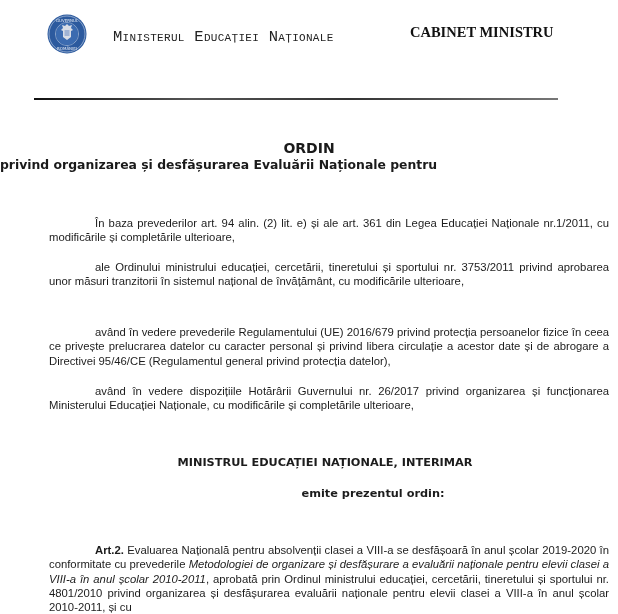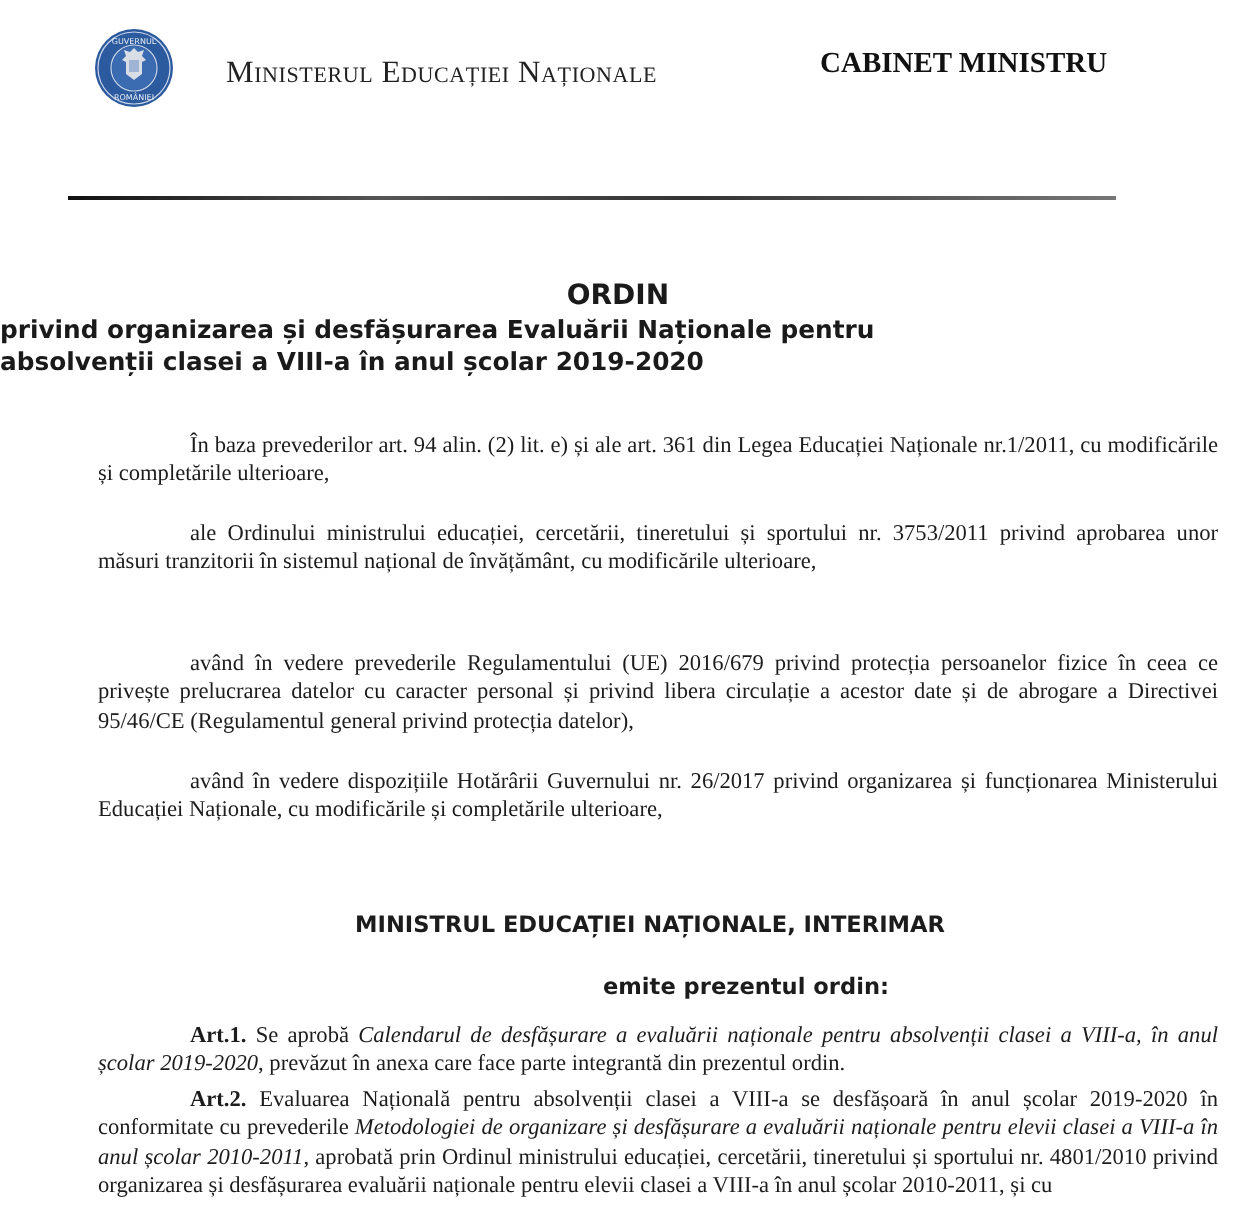--- a/index.html
+++ b/index.html
@@ -8,7 +8,7 @@
 
   
   .logo { position: absolute; left: 47px; top: 14px; width: 40px; height: 40px; }
-  .ministry { position: absolute; left: 113px; top: 28px; font-family: Liberation Serif, serif; font-size: 15.5px; letter-spacing: 0.3px; color: #222; font-variant: small-caps; white-space: nowrap; }
+  .ministry { position: absolute; left: 113px; top: 28px; font-family: Liberation Mono, monospace; font-size: 15.5px; letter-spacing: 0.3px; color: #222; font-variant: small-caps; white-space: nowrap; }
   .cabinet { position: absolute; left: 410px; top: 24px; font-family: "Liberation Serif", serif; font-weight: bold; font-size: 14.5px; color: #111; white-space: nowrap; }
   .rule { position: absolute; left: 34px; top: 98px; width: 524px; height: 2px; background: linear-gradient(90deg, #111 0%, #555 30%, #333 60%, #777 100%); }
 

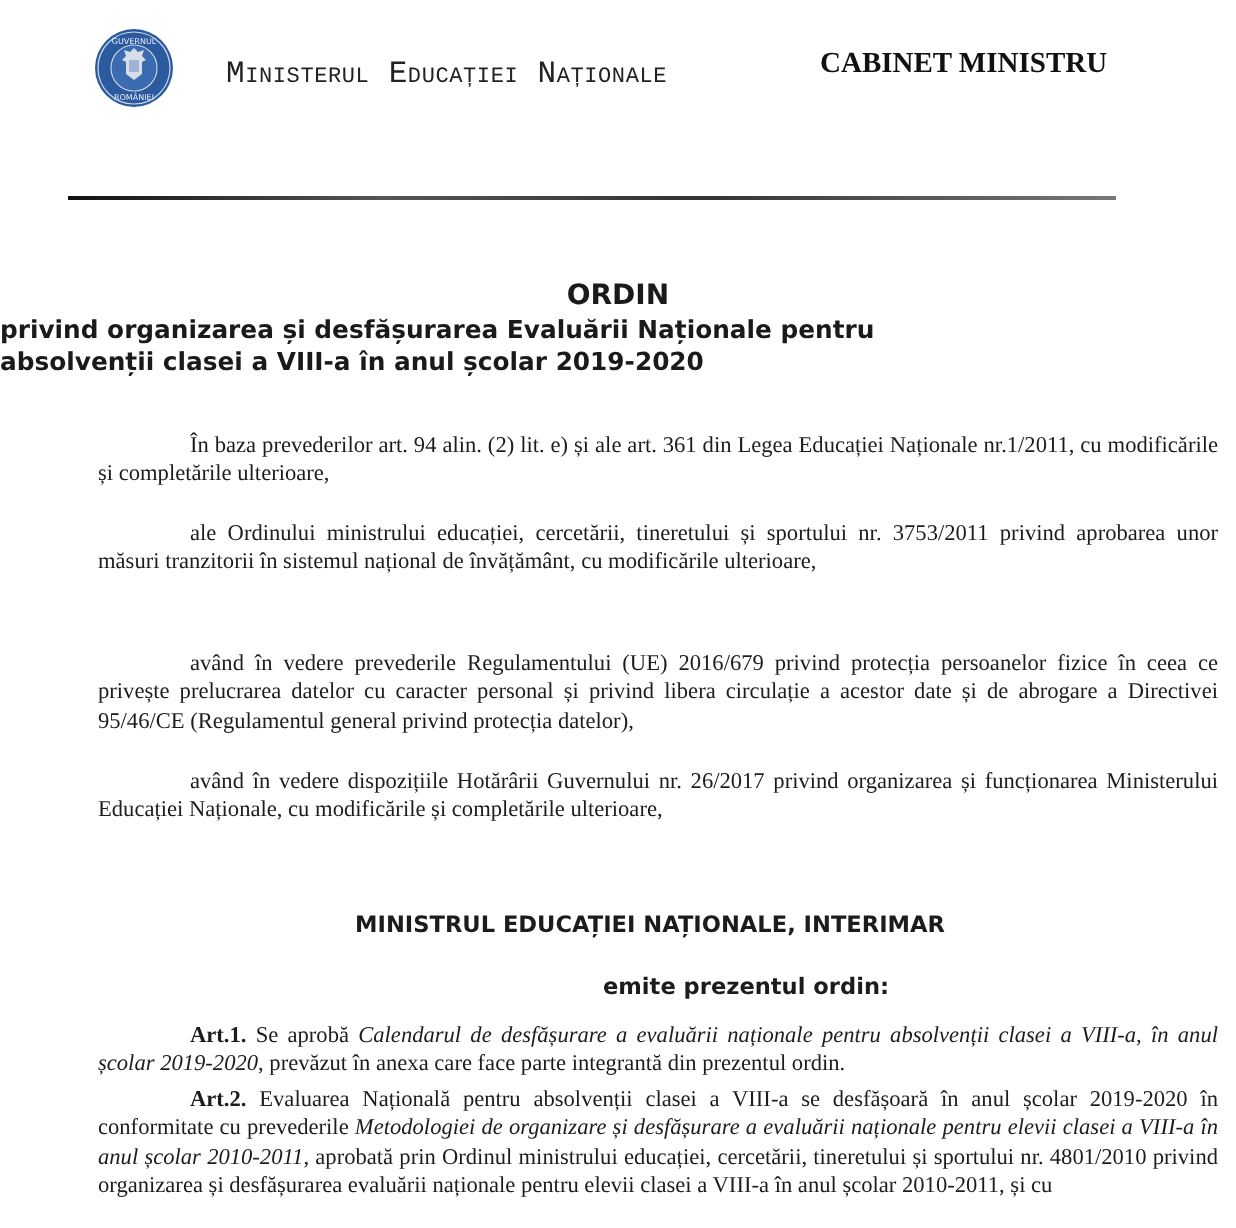--- a/index.html
+++ b/index.html
@@ -49,7 +49,6 @@
     <p class="title">ORDIN</p>
     <p class="subtitle">
       <span>privind organizarea și desfășurarea Evaluării Naționale pentru</span>
-      <span>absolvenții clasei a VIII-a în anul școlar 2019-2020</span>
     </p>
   </div>
 

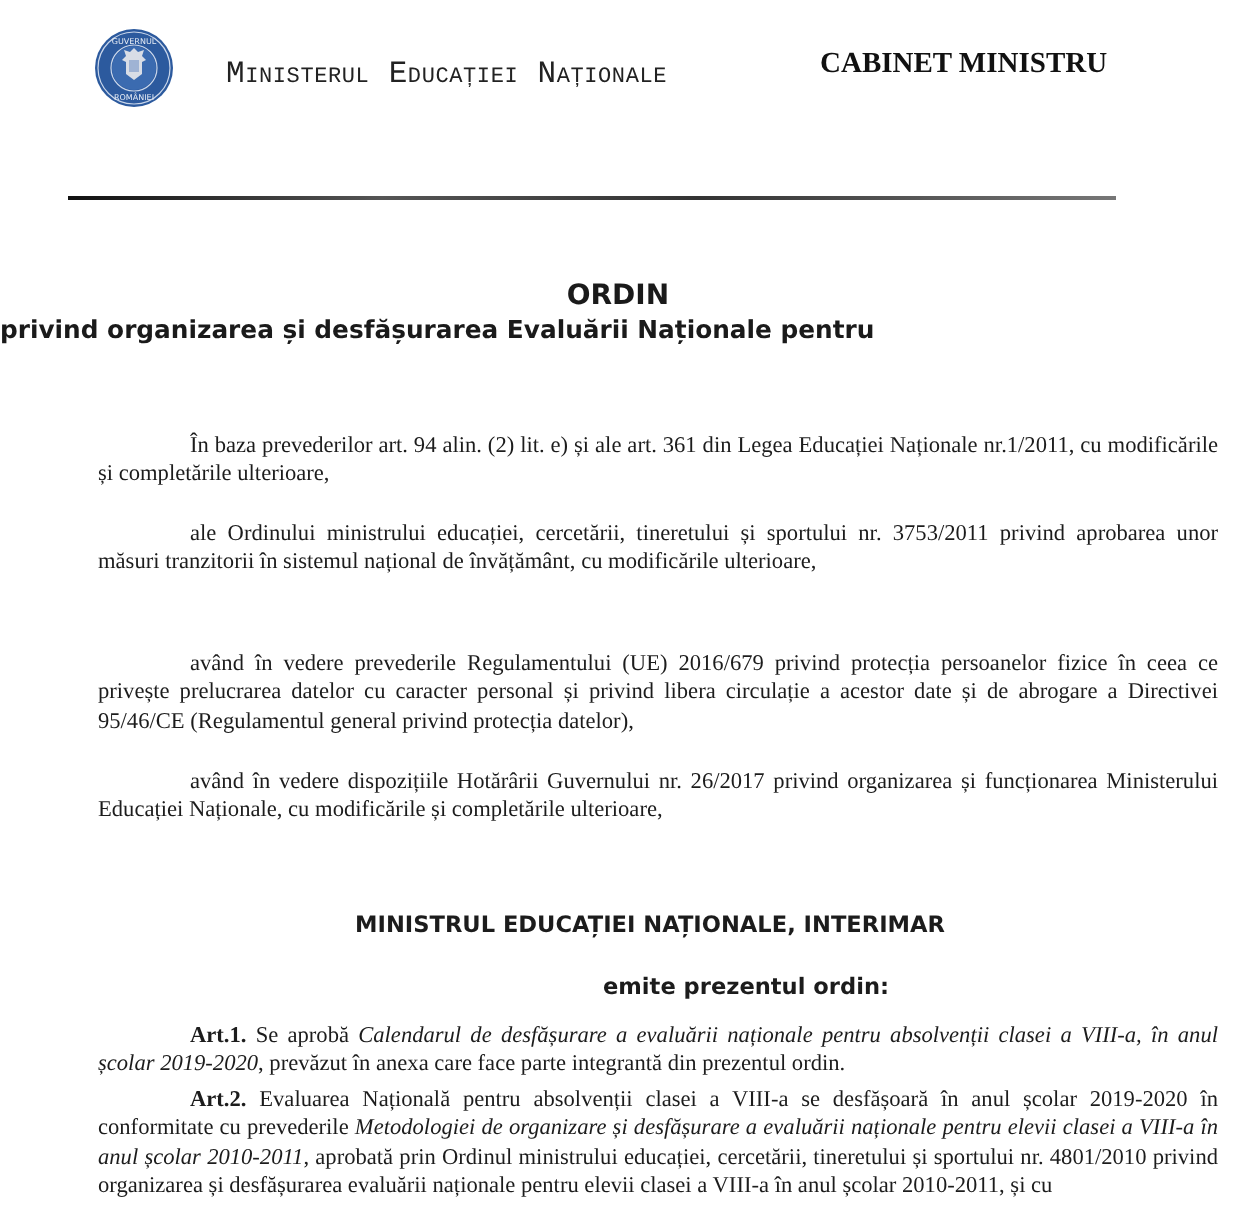--- a/index.html
+++ b/index.html
@@ -18,7 +18,7 @@
   .subtitle { text-align: left; font-weight: bold; font-size: 12.4px; line-height: 15.5px; margin: 0 0 0 -50px; width: 618px; }
   .subtitle span { display: block; }
 
-  .para { position: absolute; left: 49px; width: 560px; font-family: Liberation Serif, serif; font-size: 11.3px; line-height: 14.3px; text-align: justify; margin: 0; color: #1c1c1c; }
+  .para { position: absolute; left: 49px; width: 560px; font-family: Liberation Sans, sans-serif; font-size: 11.3px; line-height: 14.3px; text-align: justify; margin: 0; color: #1c1c1c; }
   .para .indent { display: inline-block; width: 46px; }
   .center-bold { position: absolute; left: 16px; width: 618px; text-align: center; font-family: "DejaVu Sans", sans-serif; font-weight: bold; font-size: 11.3px; color: #1c1c1c; }
   .art-label { font-weight: bold; }

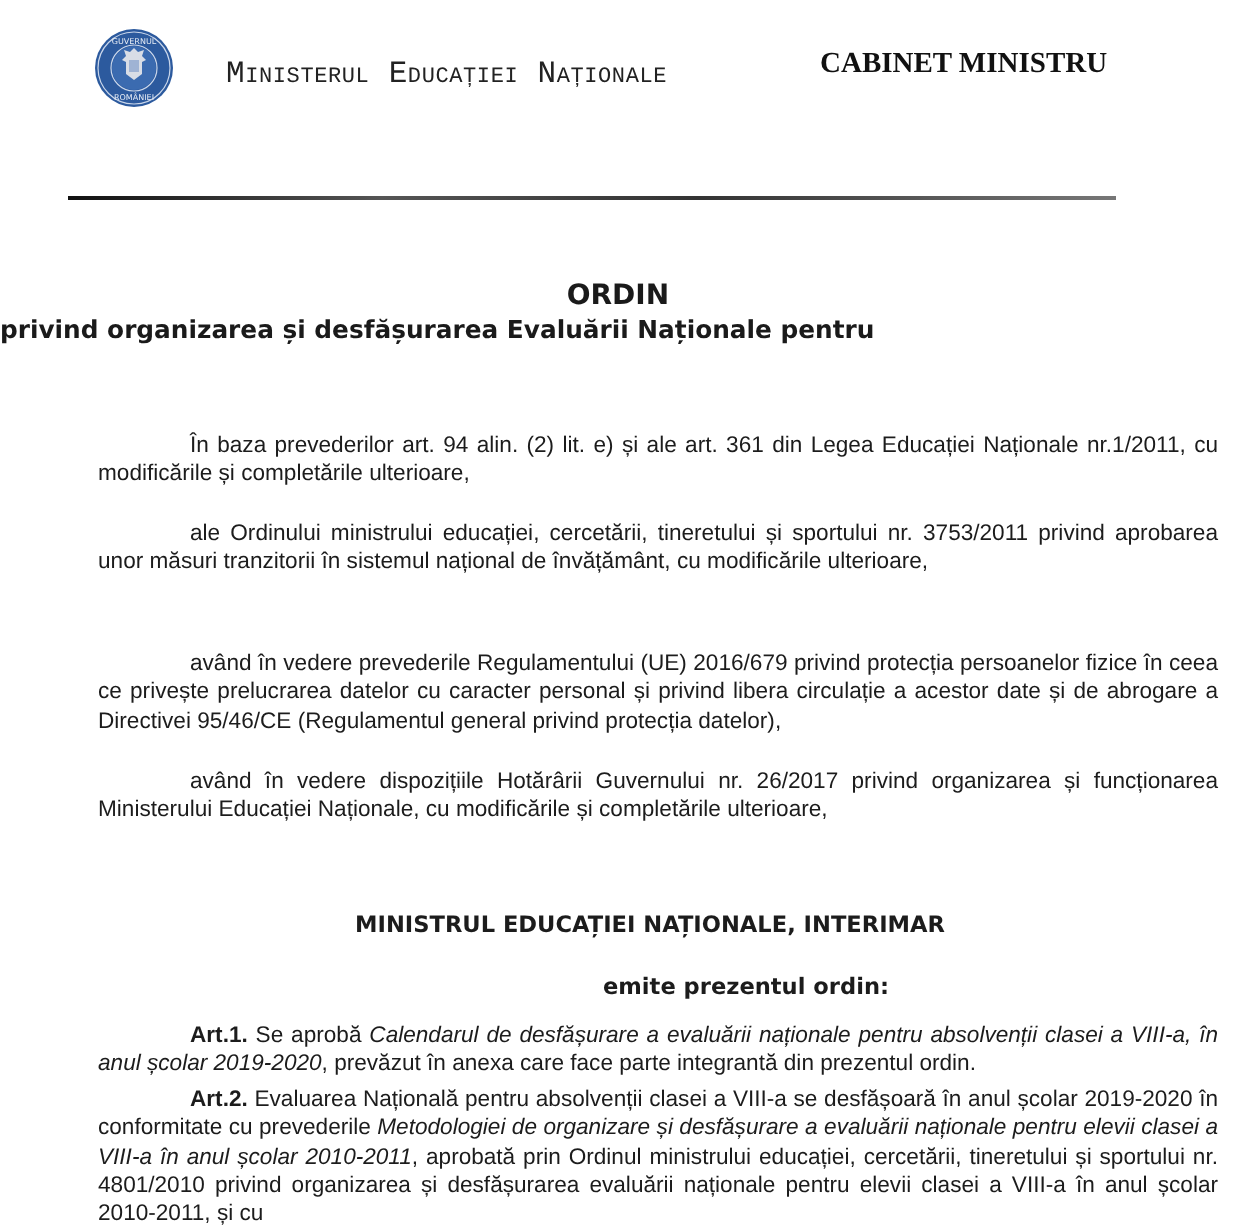--- a/index.html
+++ b/index.html
@@ -63,7 +63,6 @@
   <div class="center-bold" style="top:456px;">MINISTRUL EDUCAȚIEI NAȚIONALE, INTERIMAR</div>
   <div class="center-bold" style="top:487px;padding-left:48px;">emite prezentul ordin:</div>
 
-  <p class="para" style="top:511px;"><span class="indent"></span><span class="art-label">Art.1.</span><span> Se aprobă </span><em>Calendarul de desfășurare a evaluării naționale pentru absolvenții clasei a VIII-a, în anul școlar 2019-2020</em><span>, prevăzut în anexa care face parte integrantă din prezentul ordin.</span></p>
 
   <p class="para" style="top:543px;"><span class="indent"></span><span class="art-label">Art.2.</span><span> Evaluarea Națională pentru absolvenții clasei a VIII-a se desfășoară în anul școlar 2019-2020 în conformitate cu prevederile </span><em>Metodologiei de organizare și desfășurare a evaluării naționale pentru elevii clasei a VIII-a în anul școlar 2010-2011</em><span>, aprobată prin Ordinul ministrului educației, cercetării, tineretului și sportului nr. 4801/2010 privind organizarea și desfășurarea evaluării naționale pentru elevii clasei a VIII-a în anul școlar 2010-2011, și cu</span></p>
 

